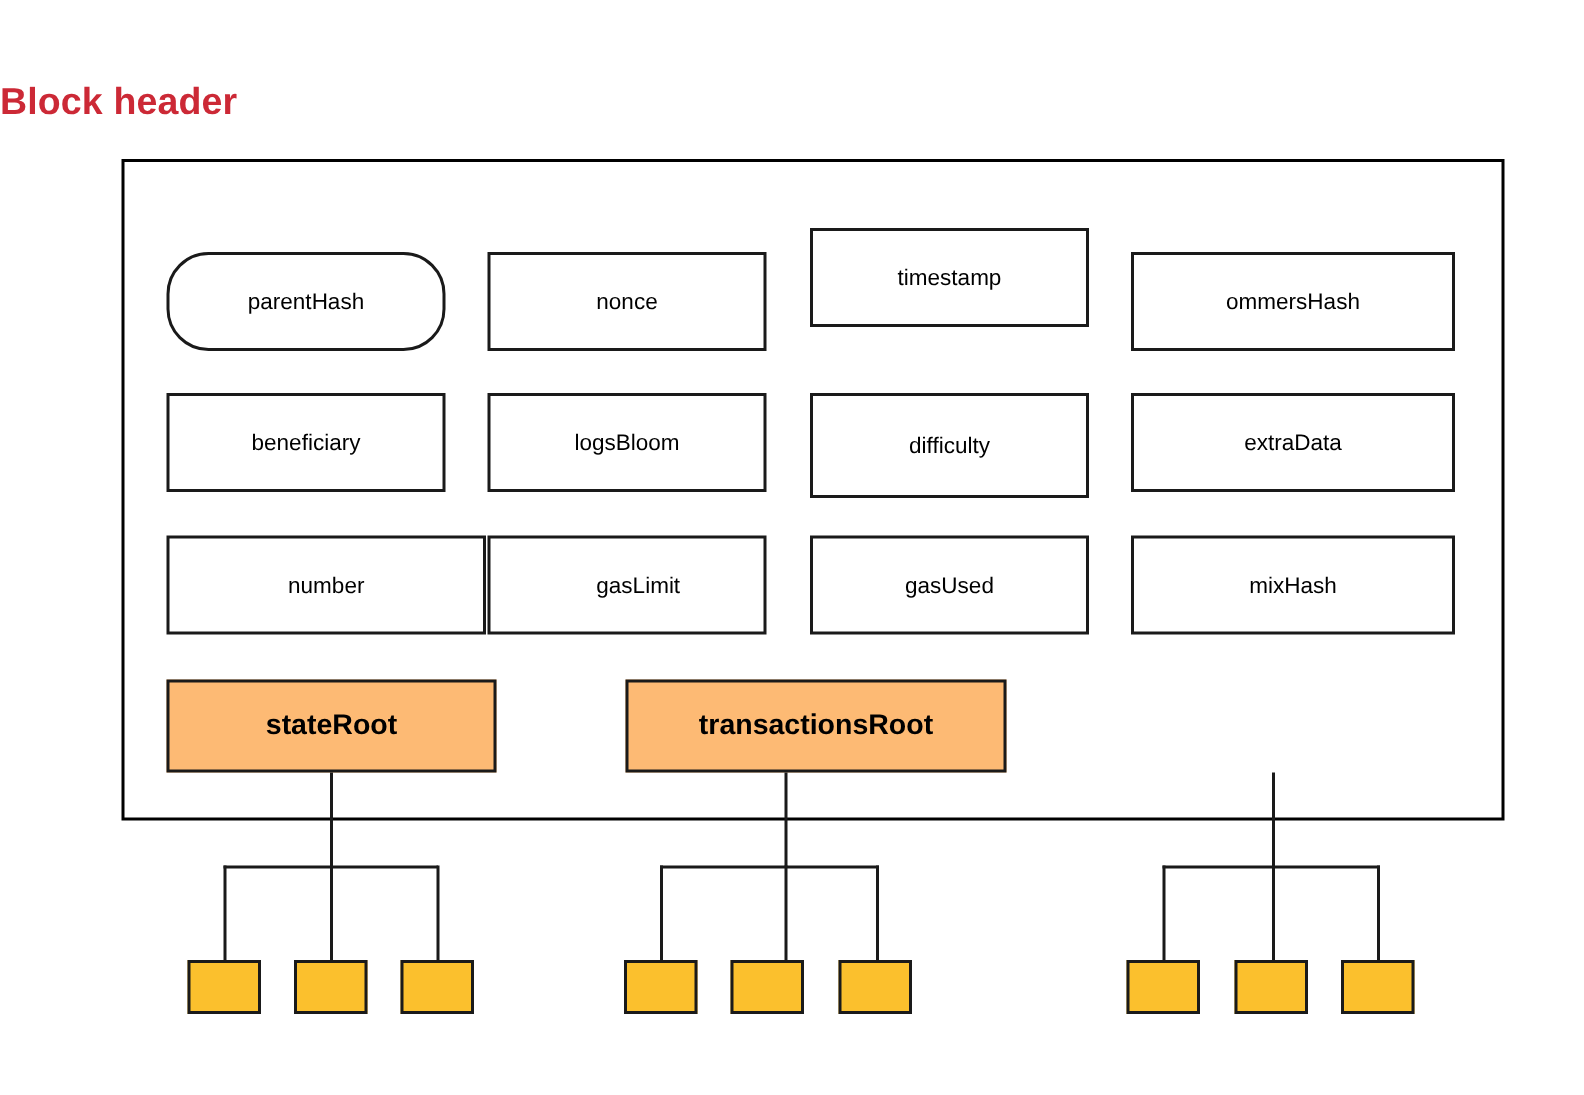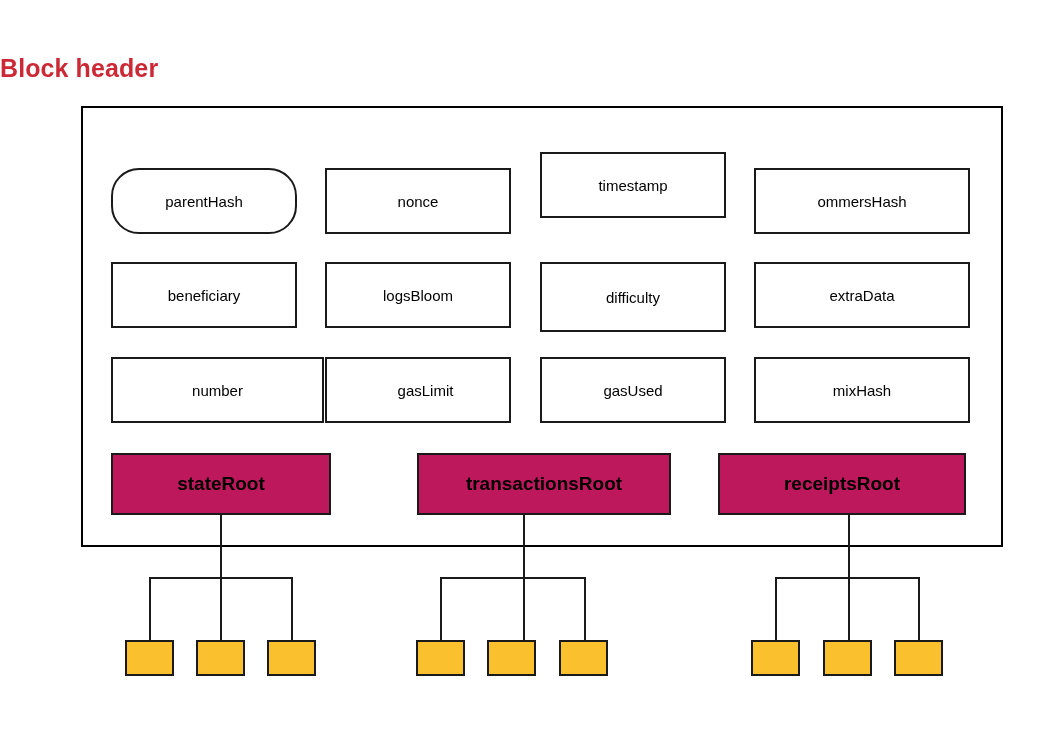--- a/index.html
+++ b/index.html
@@ -65,7 +65,7 @@
     position: absolute;
     box-sizing: border-box;
     border: 2px solid #1a1a1a;
-    background: #be185d;
+    background: #fdba74;
     display: flex;
     align-items: center;
     justify-content: center;

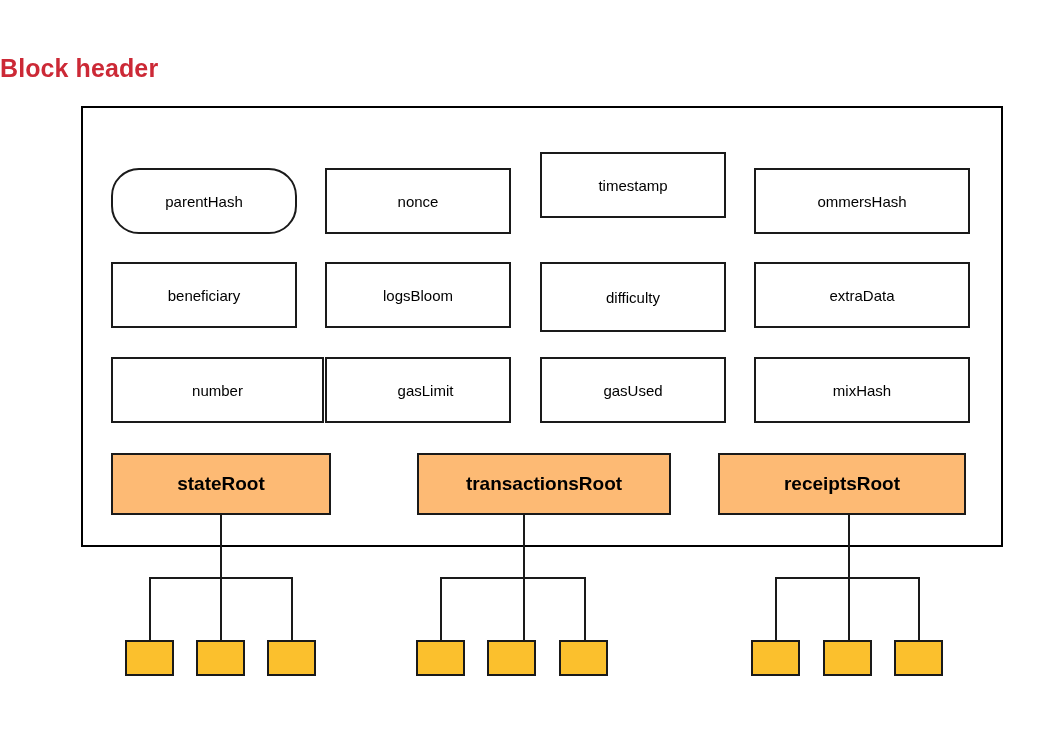--- a/index.html
+++ b/index.html
@@ -121,7 +121,6 @@
 
   <div class="root-box" style="left:111px; top:453px; width:220px; height:62px;">stateRoot</div>
   <div class="root-box" style="left:397px; top:453px; width:254px; height:62px;margin-left:20px;">transactionsRoot</div>
-  <div class="root-box" style="left:718px; top:453px; width:248px; height:62px;">receiptsRoot</div>
 
   <div class="conn-v" style="left:220px; top:515px; height:63px;"></div>
   <div class="conn-h" style="left:149px; top:577px; width:143px;"></div>

